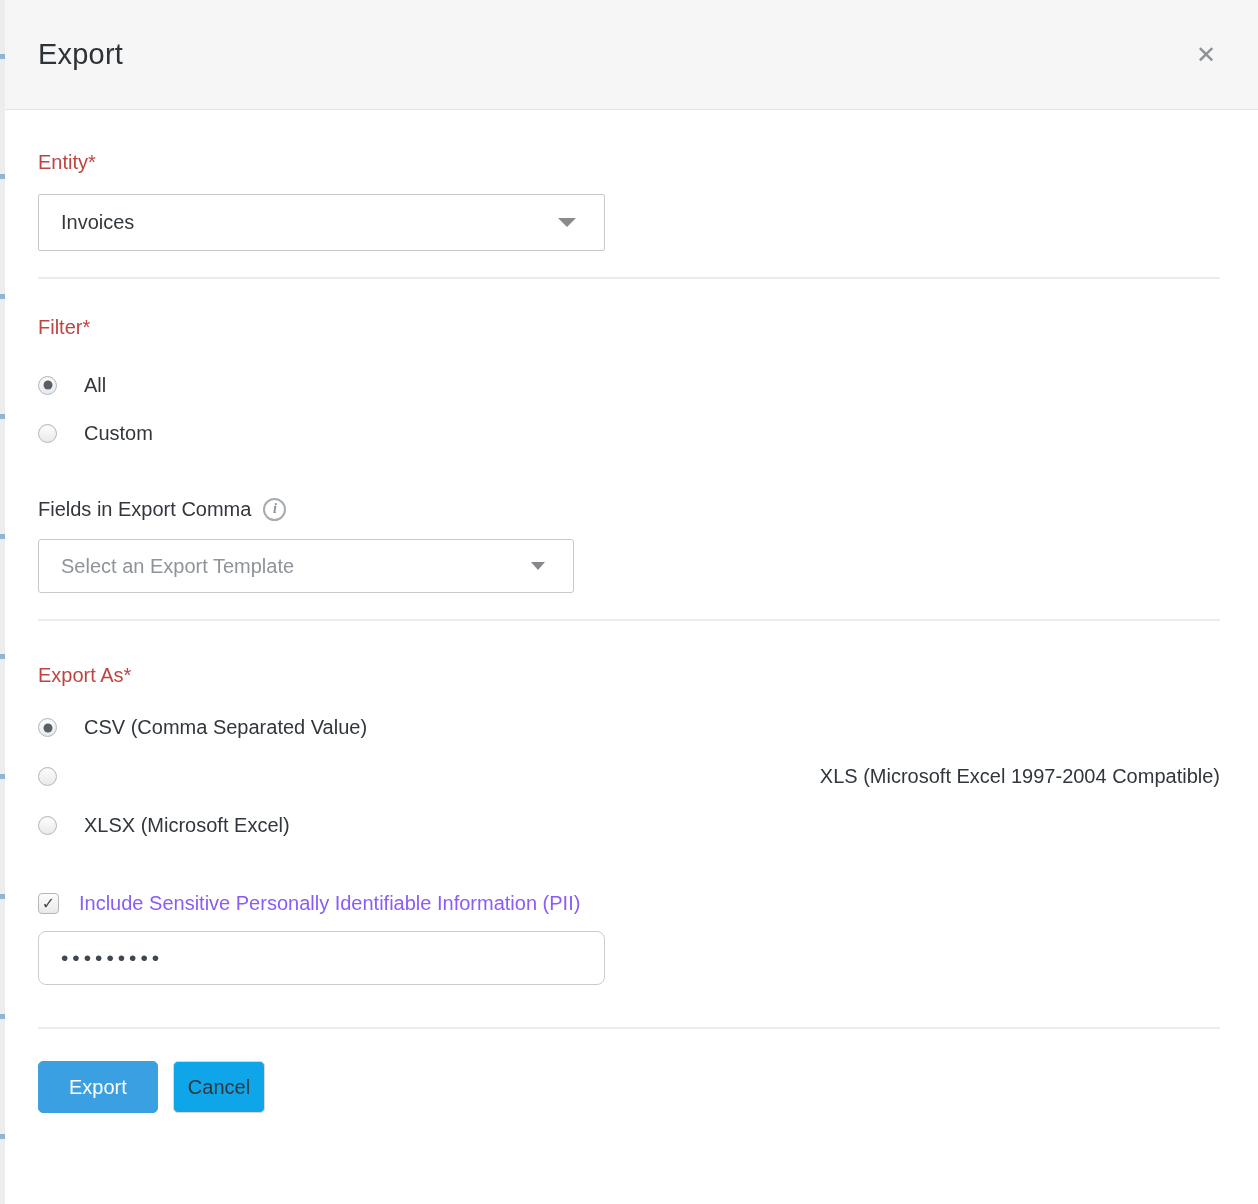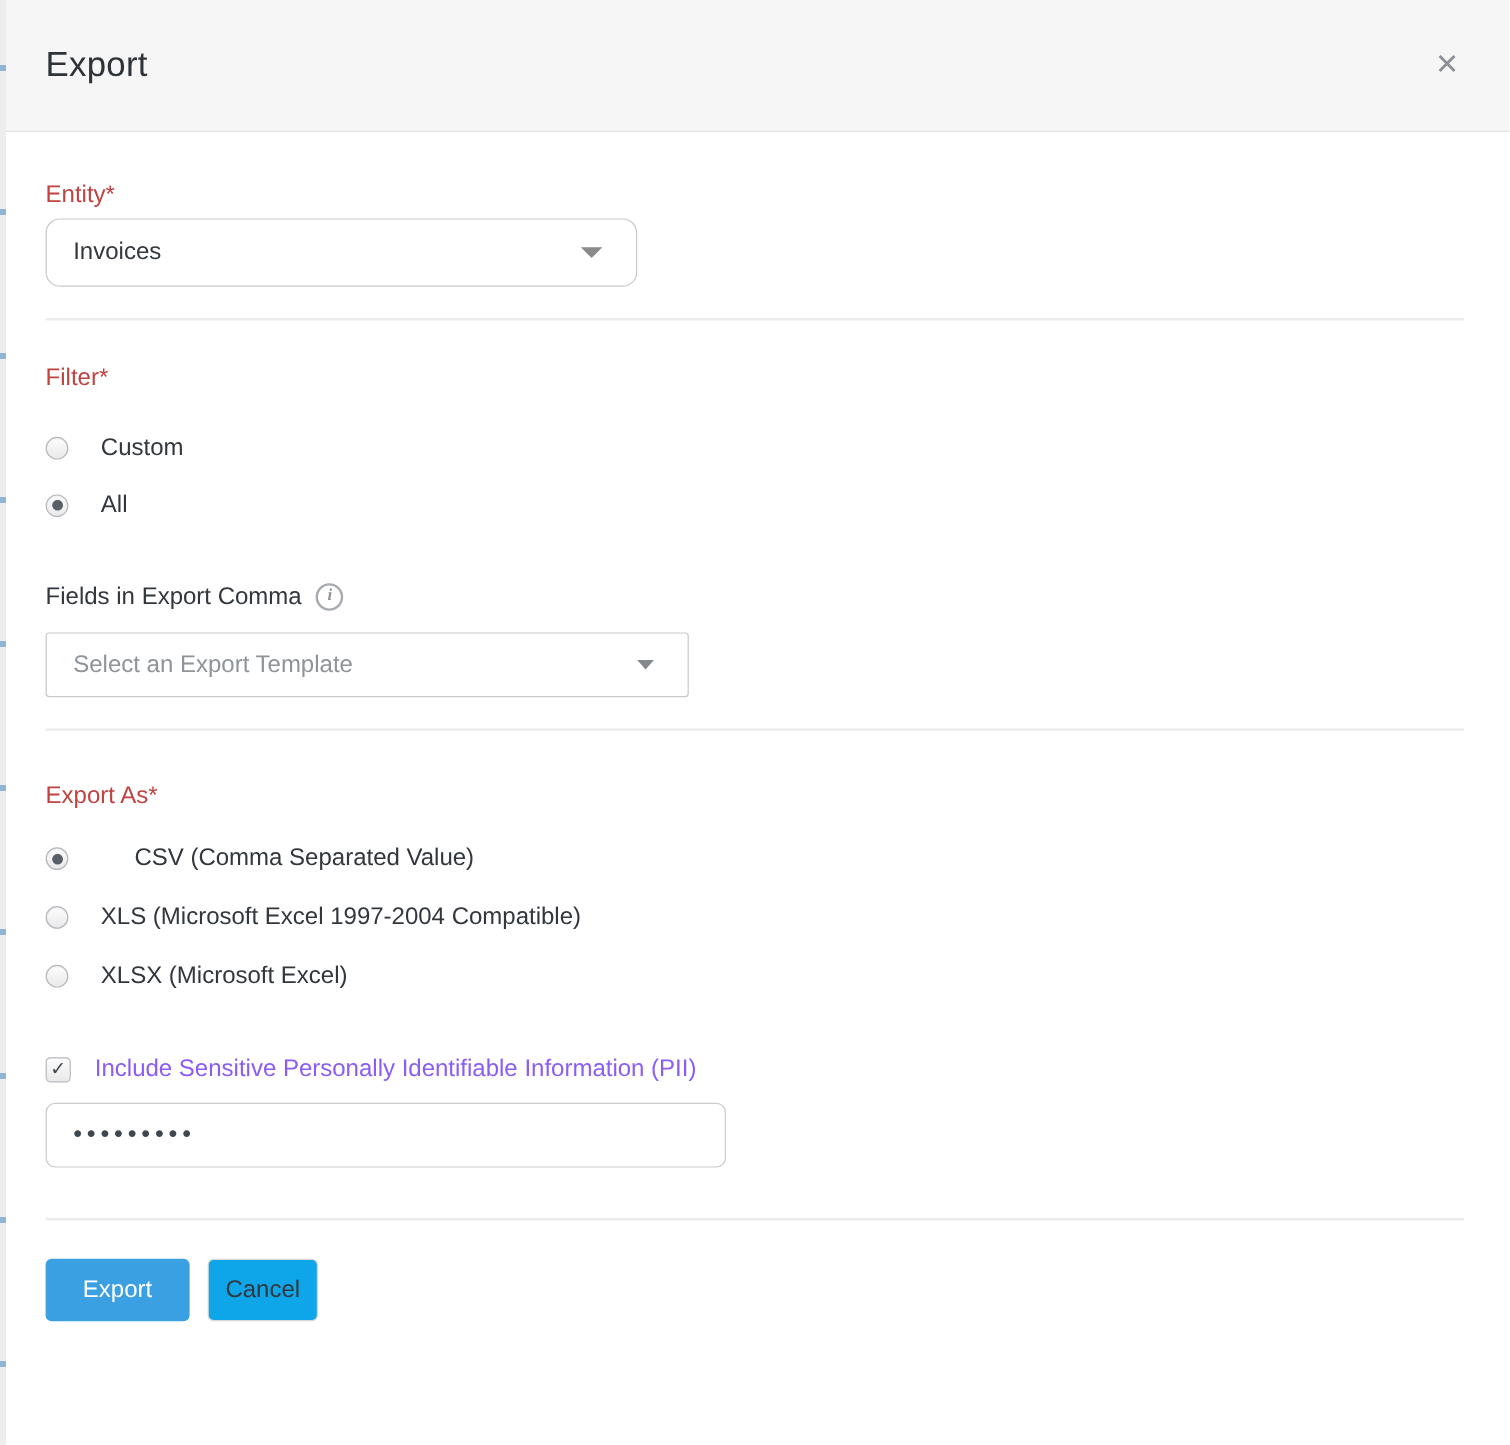--- a/index.html
+++ b/index.html
@@ -45,8 +45,8 @@
 
   
   .selectbox {
-    margin-top: 6px; height: 57px; width: 493px;
-    border: 1px solid #c9c9c9; border-radius: 12px; background: #fff;
+    margin-top: 18px; height: 57px; width: 567px;
+    border: 1px solid #c9c9c9; border-radius: 2px; background: #fff;
     display: flex; align-items: center; justify-content: space-between;
     padding: 0 28px 0 22px; cursor: pointer;
   }

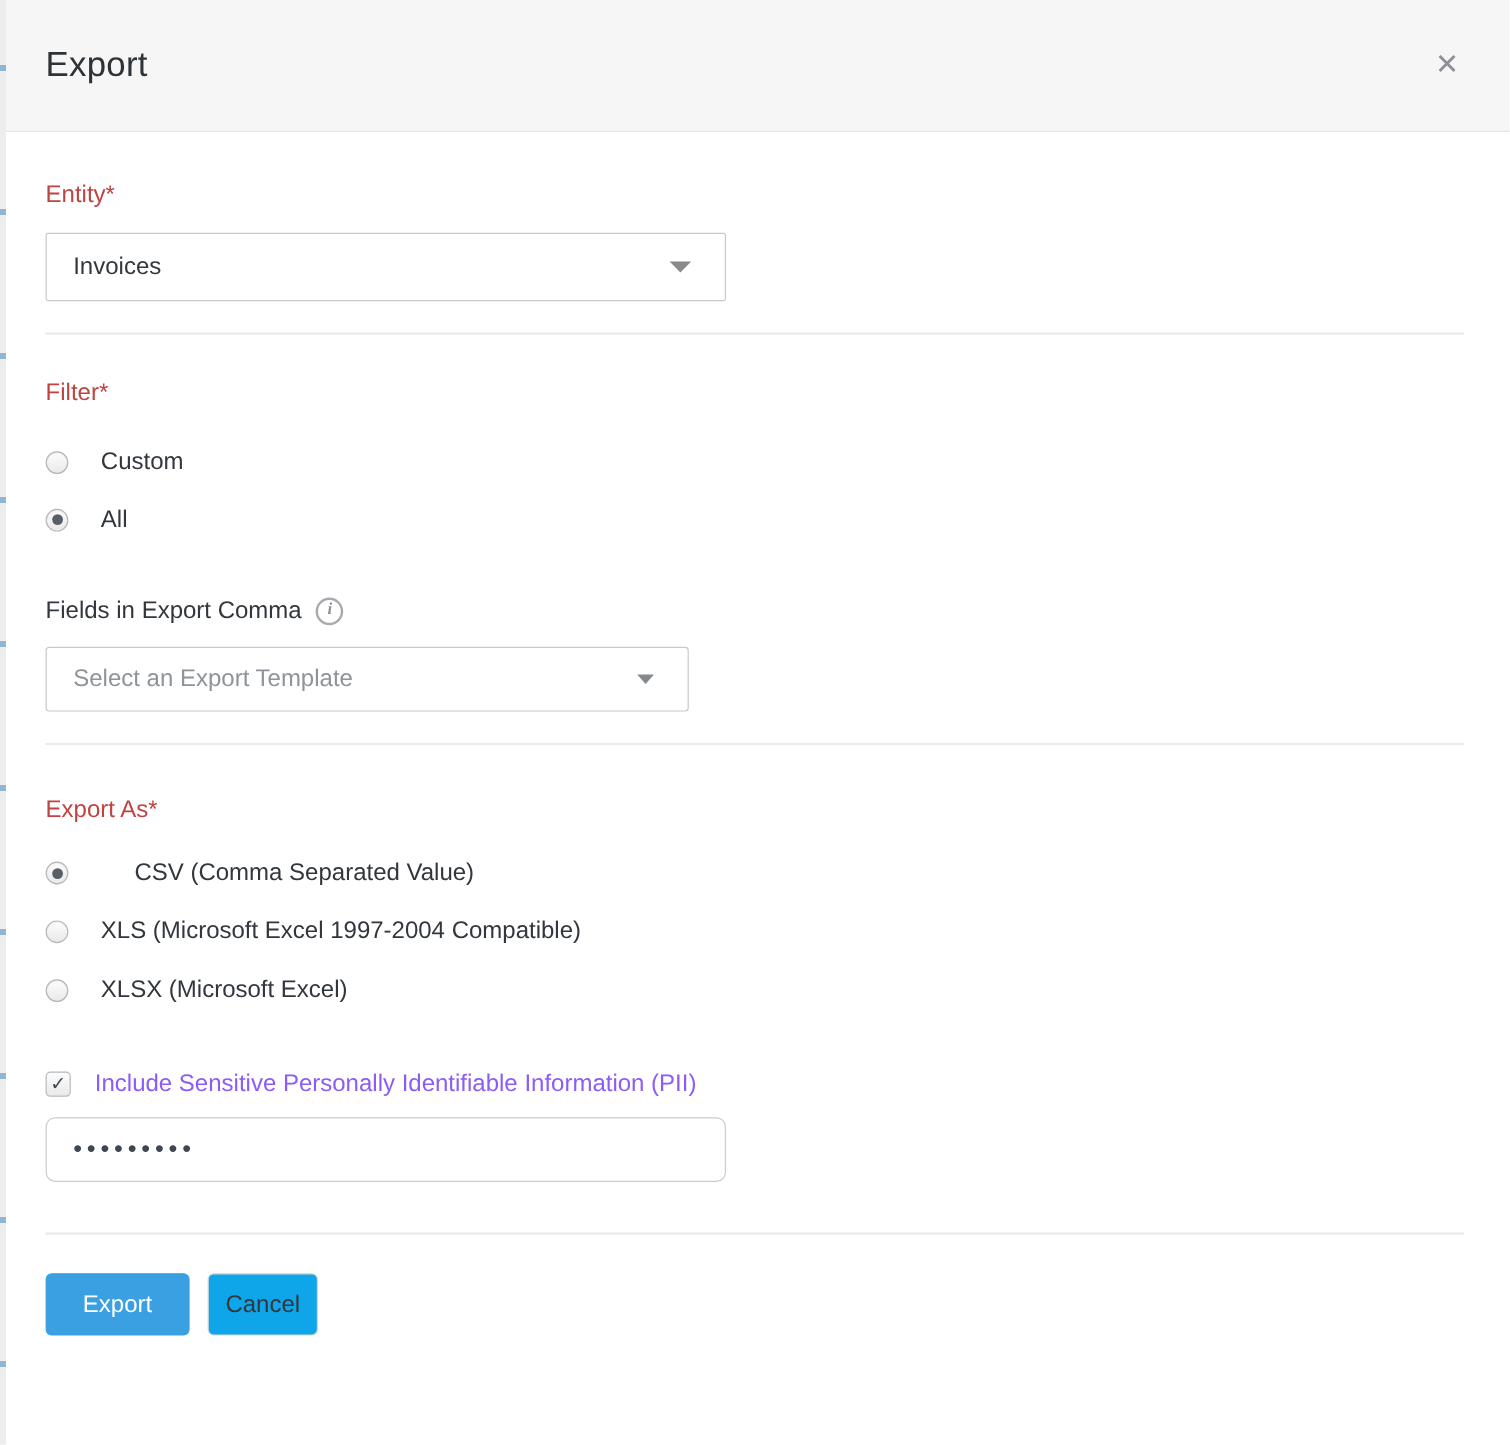--- a/index.html
+++ b/index.html
@@ -155,12 +155,12 @@
     <div class="field-label required mt-34">Filter*</div>
     <div class="radio-group">
       <div class="radio-row">
+        <span class="radio selected"></span>
+        <span class="radio-label">All</span>
+      </div>
+      <div class="radio-row">
         <span class="radio"></span>
         <span class="radio-label">Custom</span>
-      </div>
-      <div class="radio-row">
-        <span class="radio selected"></span>
-        <span class="radio-label">All</span>
       </div>
     </div>
 

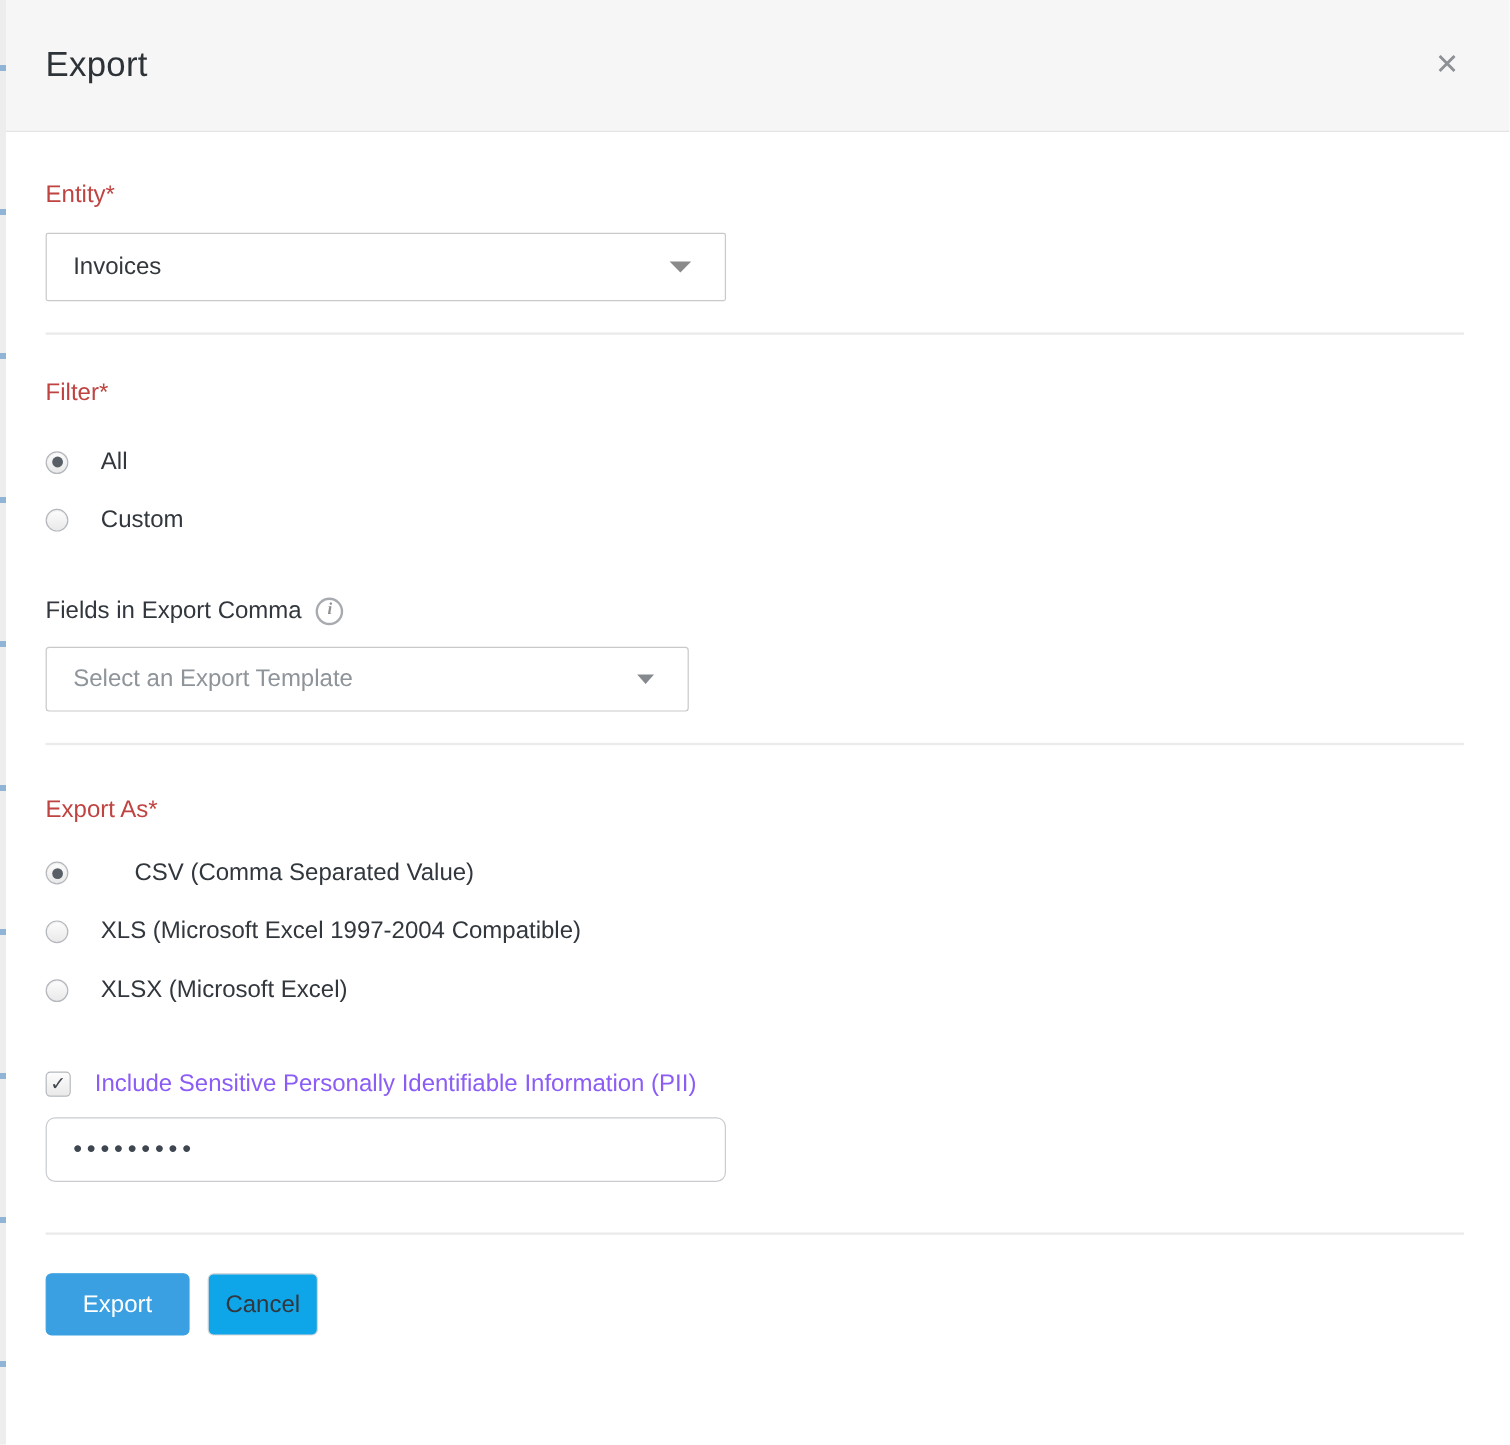--- a/index.html
+++ b/index.html
@@ -177,7 +177,7 @@
 
     <div class="field-label required mt-40">Export As*</div>
     <div class="radio-group" style="margin-top:14px;">
-      <div class="radio-row" style="height:49px;gap:28px;">
+      <div class="radio-row" style="height:49px;">
         <span class="radio selected"></span>
         <span class="radio-label">CSV (Comma Separated Value)</span>
       </div>

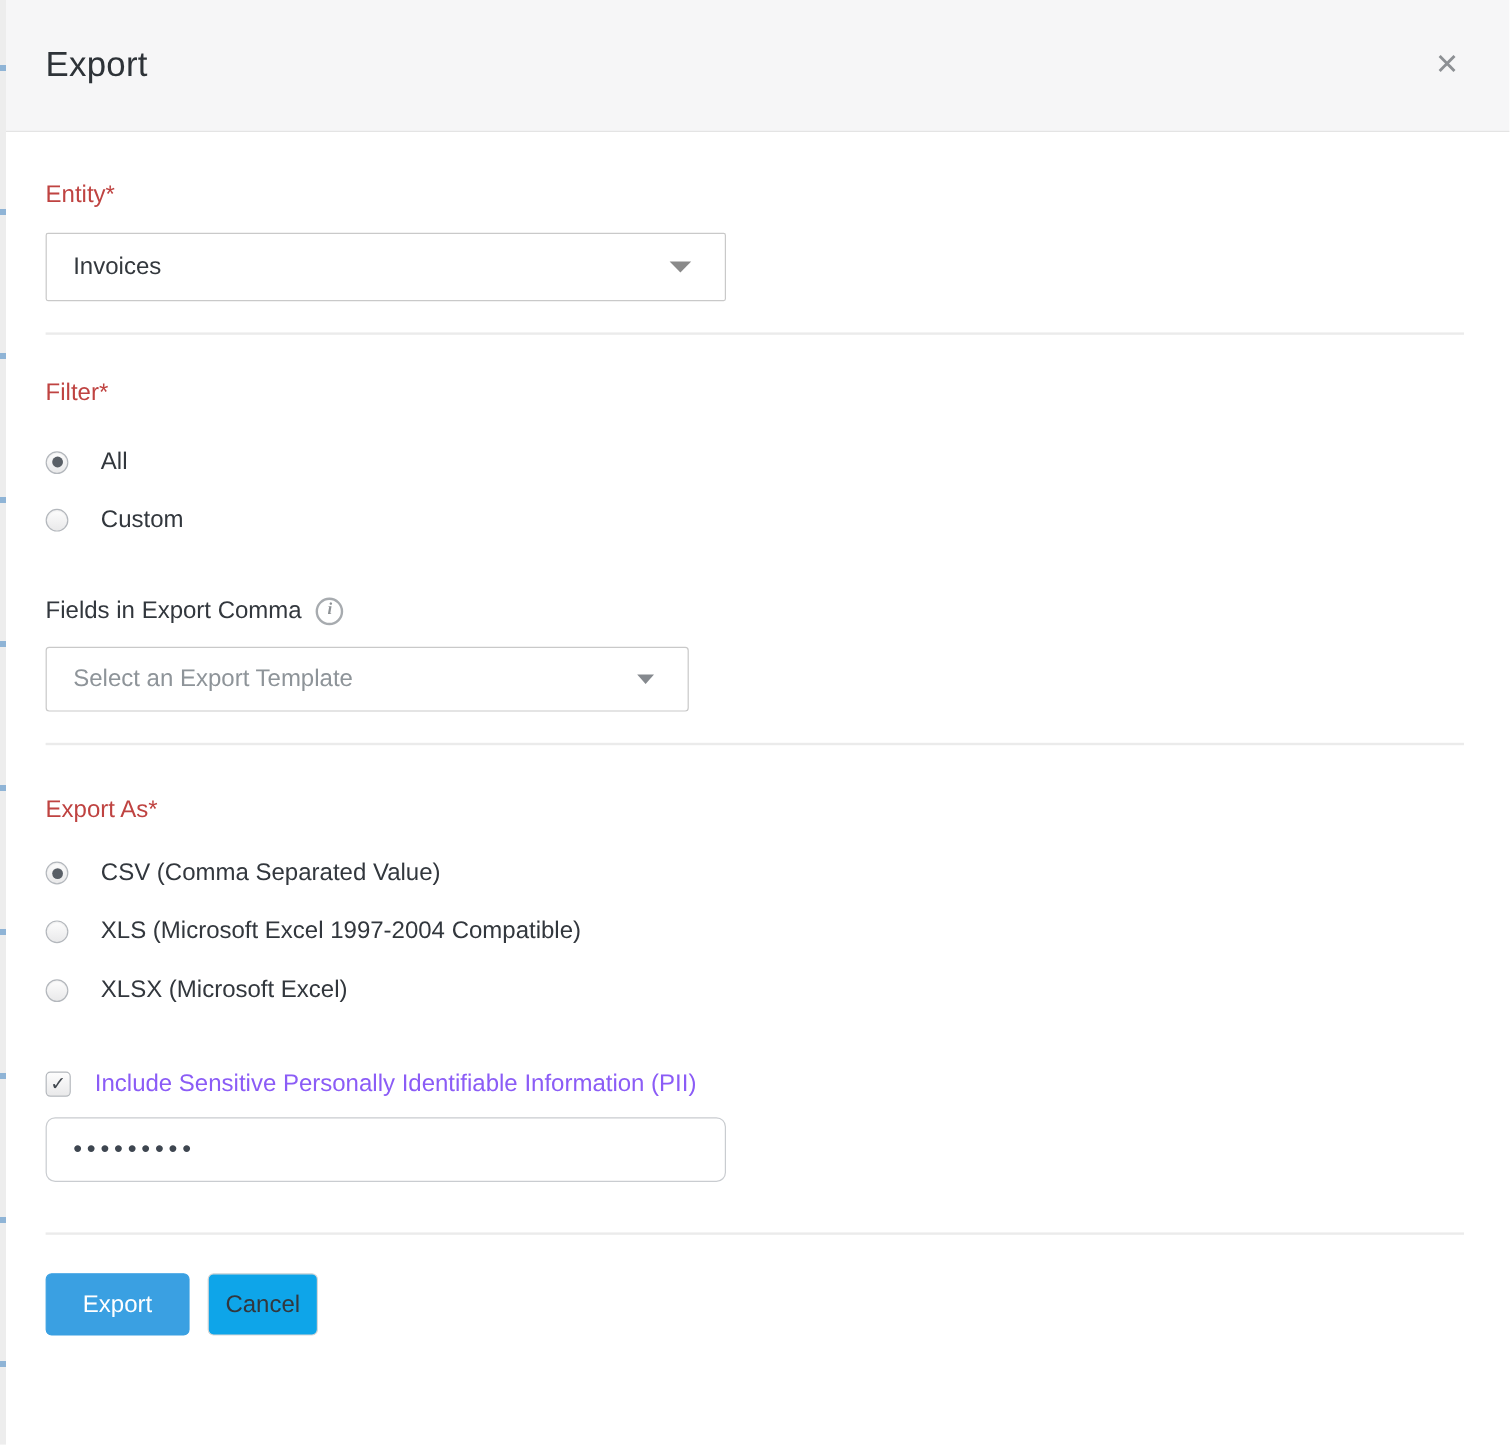--- a/index.html
+++ b/index.html
@@ -181,7 +181,7 @@
         <span class="radio selected"></span>
         <span class="radio-label">CSV (Comma Separated Value)</span>
       </div>
-      <div class="radio-row" style="height:49px;">
+      <div class="radio-row" style="height:49px;justify-content:space-between;">
         <span class="radio"></span>
         <span class="radio-label">XLS (Microsoft Excel 1997-2004 Compatible)</span>
       </div>

